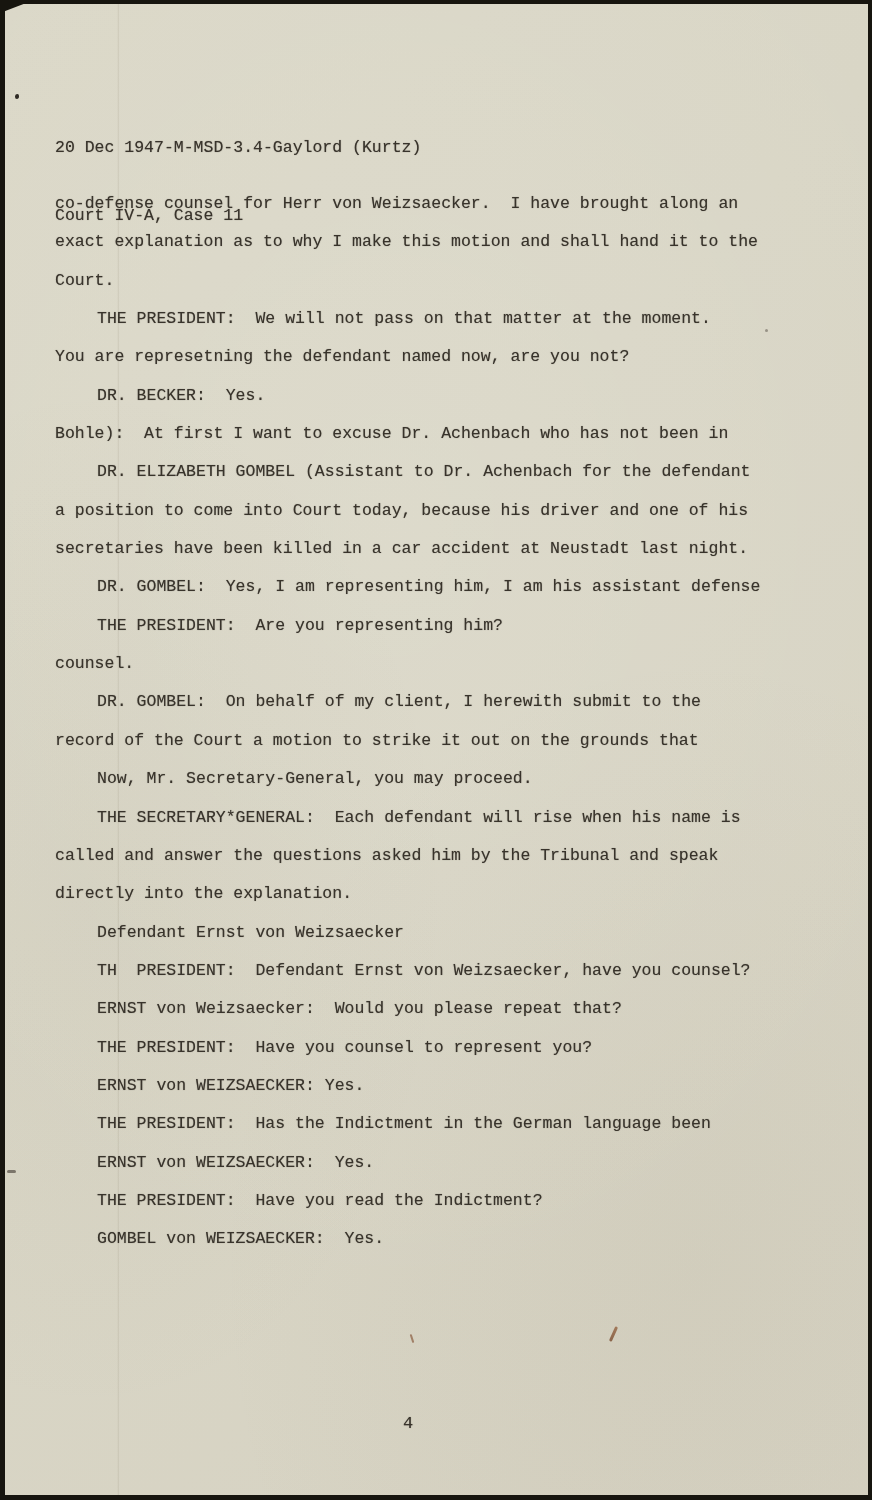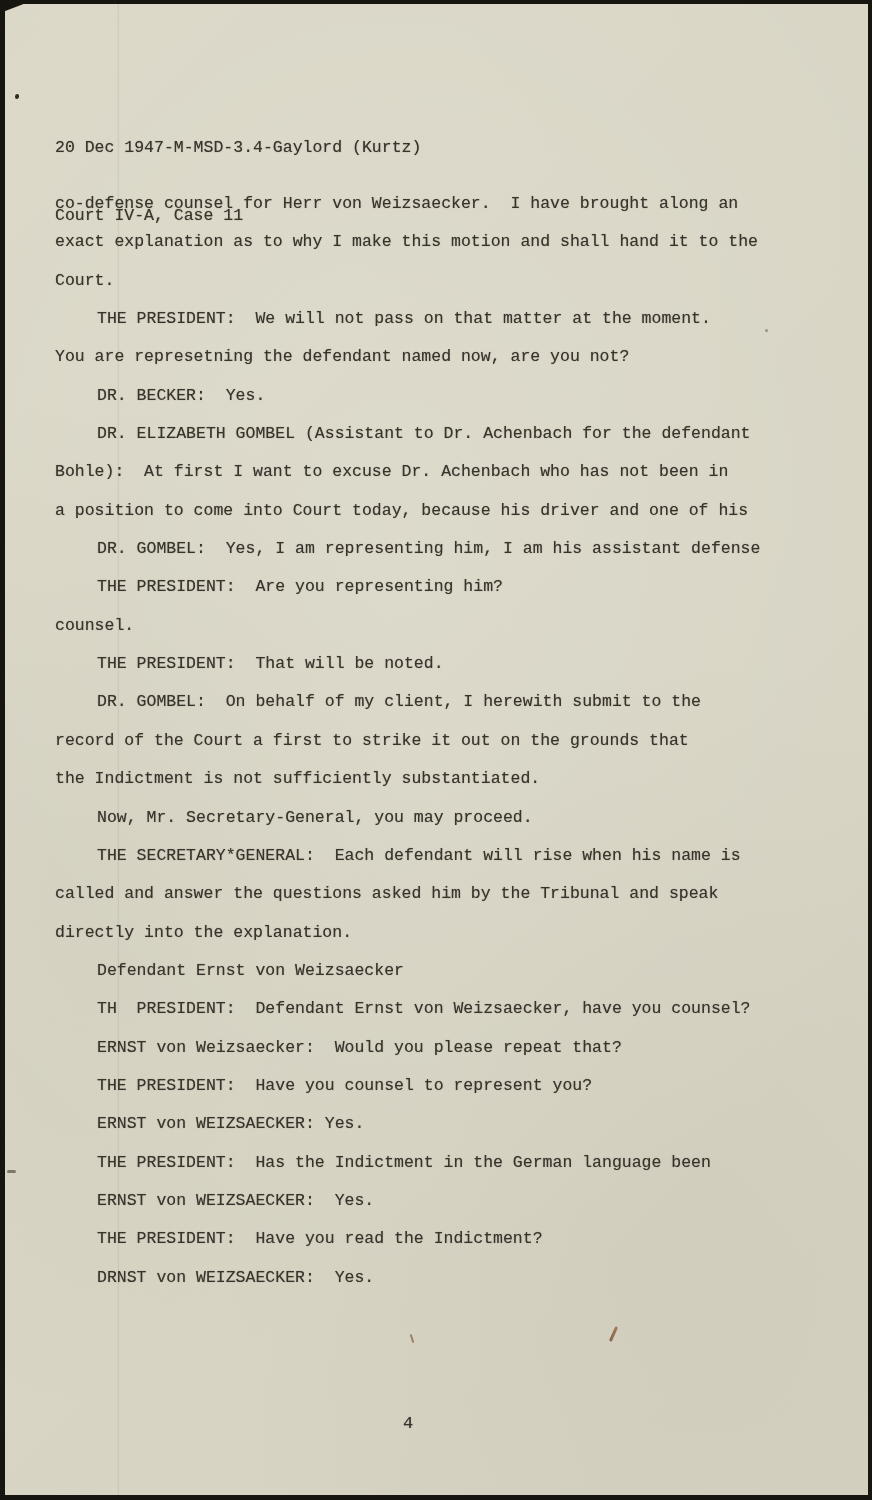--- a/index.html
+++ b/index.html
@@ -141,8 +141,8 @@
         <div class="line indent">THE PRESIDENT:  We will not pass on that matter at the moment.</div>
         <div class="line">You are represetning the defendant named now, are you not?</div>
         <div class="line indent">DR. BECKER:  Yes.</div>
+        <div class="line">Bohle):  At first I want to excuse Dr. Achenbach who has not been in</div>
         <div class="line indent">DR. ELIZABETH GOMBEL (Assistant to Dr. Achenbach for the defendant</div>
-        <div class="line">Bohle):  At first I want to excuse Dr. Achenbach who has not been in</div>
         <div class="line">a position to come into Court today, because his driver and one of his</div>
         <div class="line indent">DR. GOMBEL:  Yes, I am representing him, I am his assistant defense</div>
         <div class="line indent">THE PRESIDENT:  Are you representing him?</div>

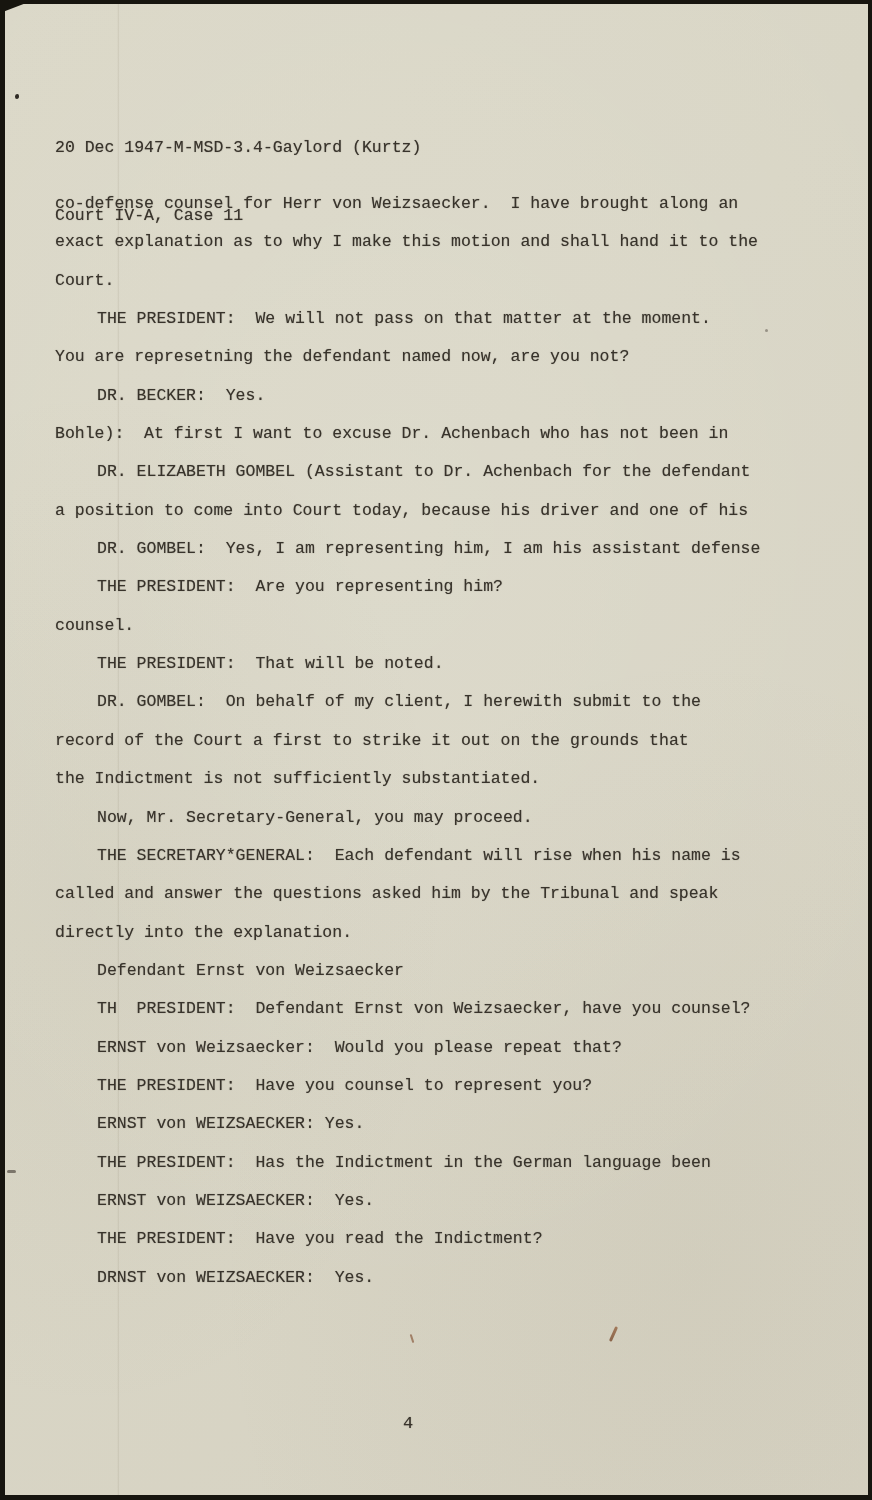--- a/index.html
+++ b/index.html
@@ -144,6 +144,7 @@
         <div class="line">Bohle):  At first I want to excuse Dr. Achenbach who has not been in</div>
         <div class="line indent">DR. ELIZABETH GOMBEL (Assistant to Dr. Achenbach for the defendant</div>
         <div class="line">a position to come into Court today, because his driver and one of his</div>
+        <div class="line">secretaries have been killed in a car accident at Neustadt last night.</div>
         <div class="line indent">DR. GOMBEL:  Yes, I am representing him, I am his assistant defense</div>
         <div class="line indent">THE PRESIDENT:  Are you representing him?</div>
         <div class="line">counsel.</div>

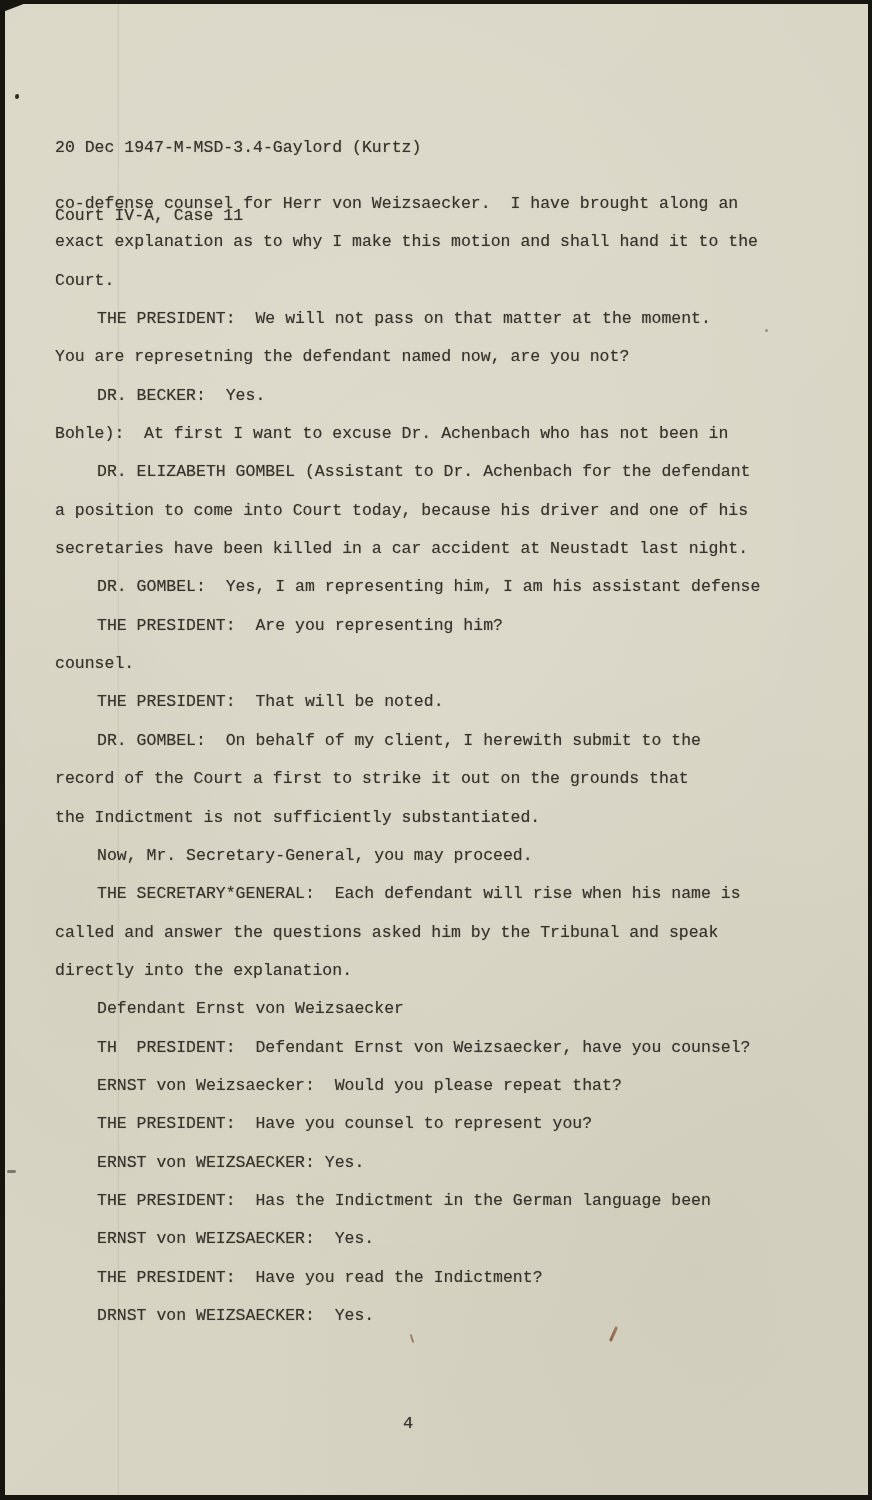--- a/index.html
+++ b/index.html
@@ -148,7 +148,6 @@
         <div class="line indent">DR. GOMBEL:  Yes, I am representing him, I am his assistant defense</div>
         <div class="line indent">THE PRESIDENT:  Are you representing him?</div>
         <div class="line">counsel.</div>
-        <div class="line indent">THE PRESIDENT:  That will be noted.</div>
         <div class="line indent">DR. GOMBEL:  On behalf of my client, I herewith submit to the</div>
         <div class="line">record of the Court a first to strike it out on the grounds that</div>
         <div class="line">the Indictment is not sufficiently substantiated.</div>

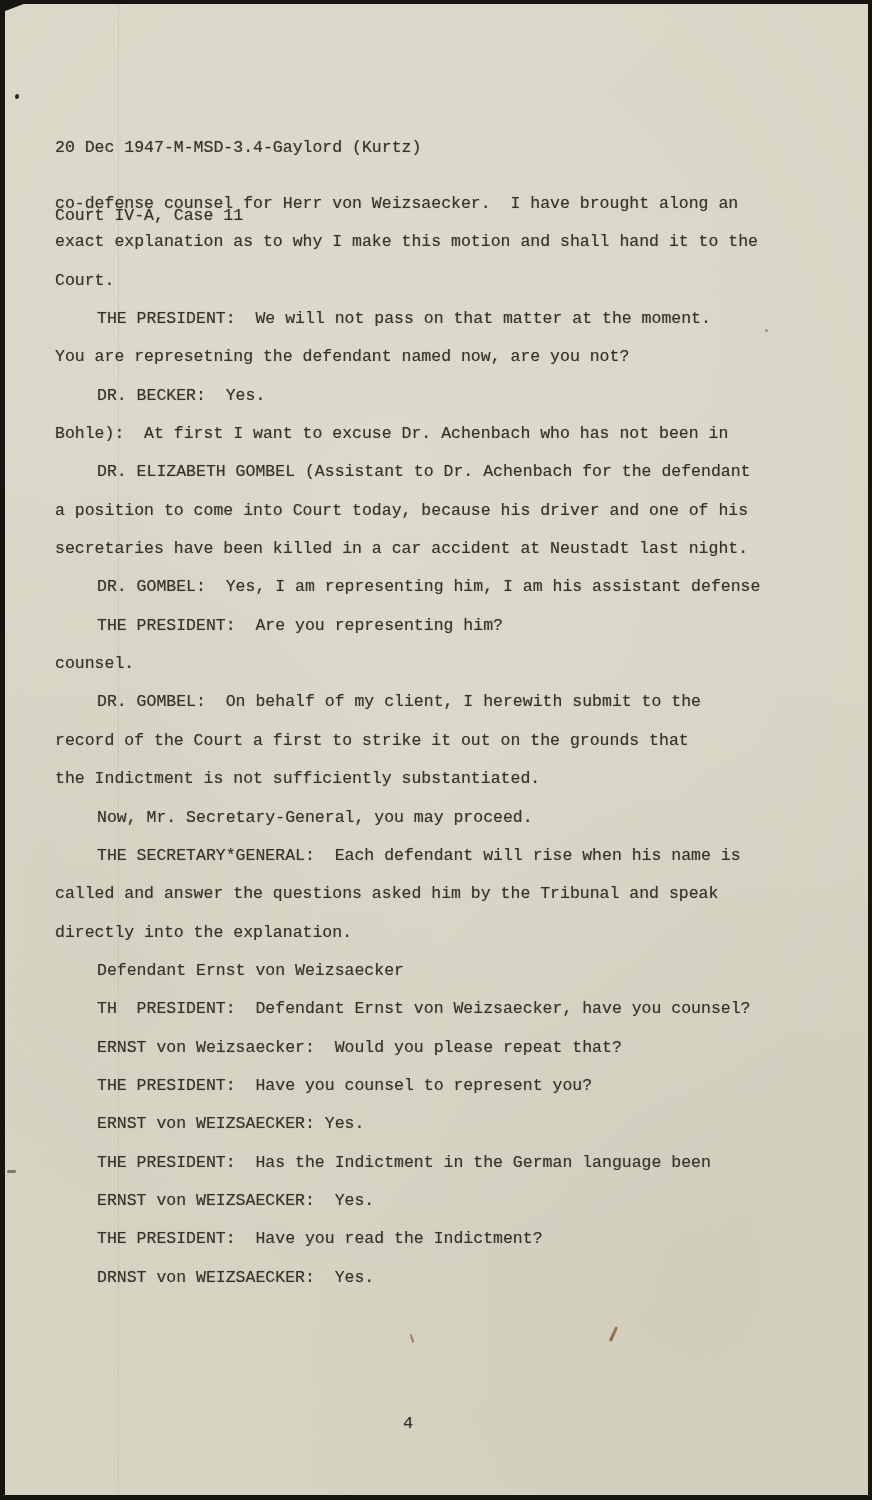--- a/index.html
+++ b/index.html
@@ -149,7 +149,7 @@
         <div class="line indent">THE PRESIDENT:  Are you representing him?</div>
         <div class="line">counsel.</div>
         <div class="line indent">DR. GOMBEL:  On behalf of my client, I herewith submit to the</div>
-        <div class="line">record of the Court a first to strike it out on the grounds that</div>
+        <div class="line">record of the Court a motion to strike it out on the grounds that</div>
         <div class="line">the Indictment is not sufficiently substantiated.</div>
         <div class="line indent">Now, Mr. Secretary-General, you may proceed.</div>
         <div class="line indent">THE SECRETARY*GENERAL:  Each defendant will rise when his name is</div>

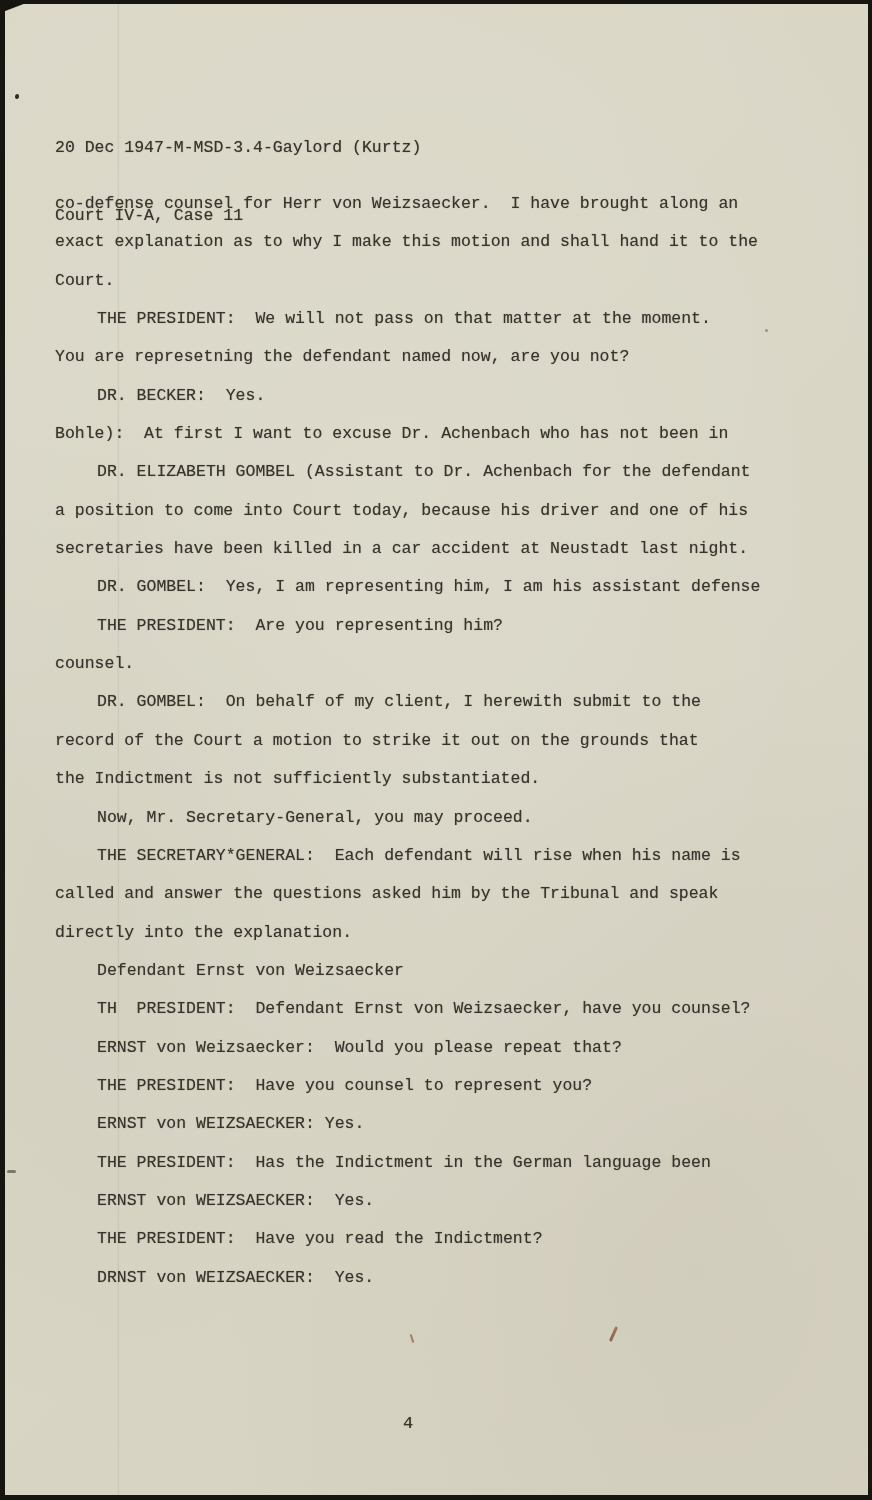--- a/index.html
+++ b/index.html
@@ -150,7 +150,6 @@
         <div class="line">counsel.</div>
         <div class="line indent">DR. GOMBEL:  On behalf of my client, I herewith submit to the</div>
         <div class="line">record of the Court a motion to strike it out on the grounds that</div>
-        <div class="line">the Indictment is not sufficiently substantiated.</div>
         <div class="line indent">Now, Mr. Secretary-General, you may proceed.</div>
         <div class="line indent">THE SECRETARY*GENERAL:  Each defendant will rise when his name is</div>
         <div class="line">called and answer the questions asked him by the Tribunal and speak</div>

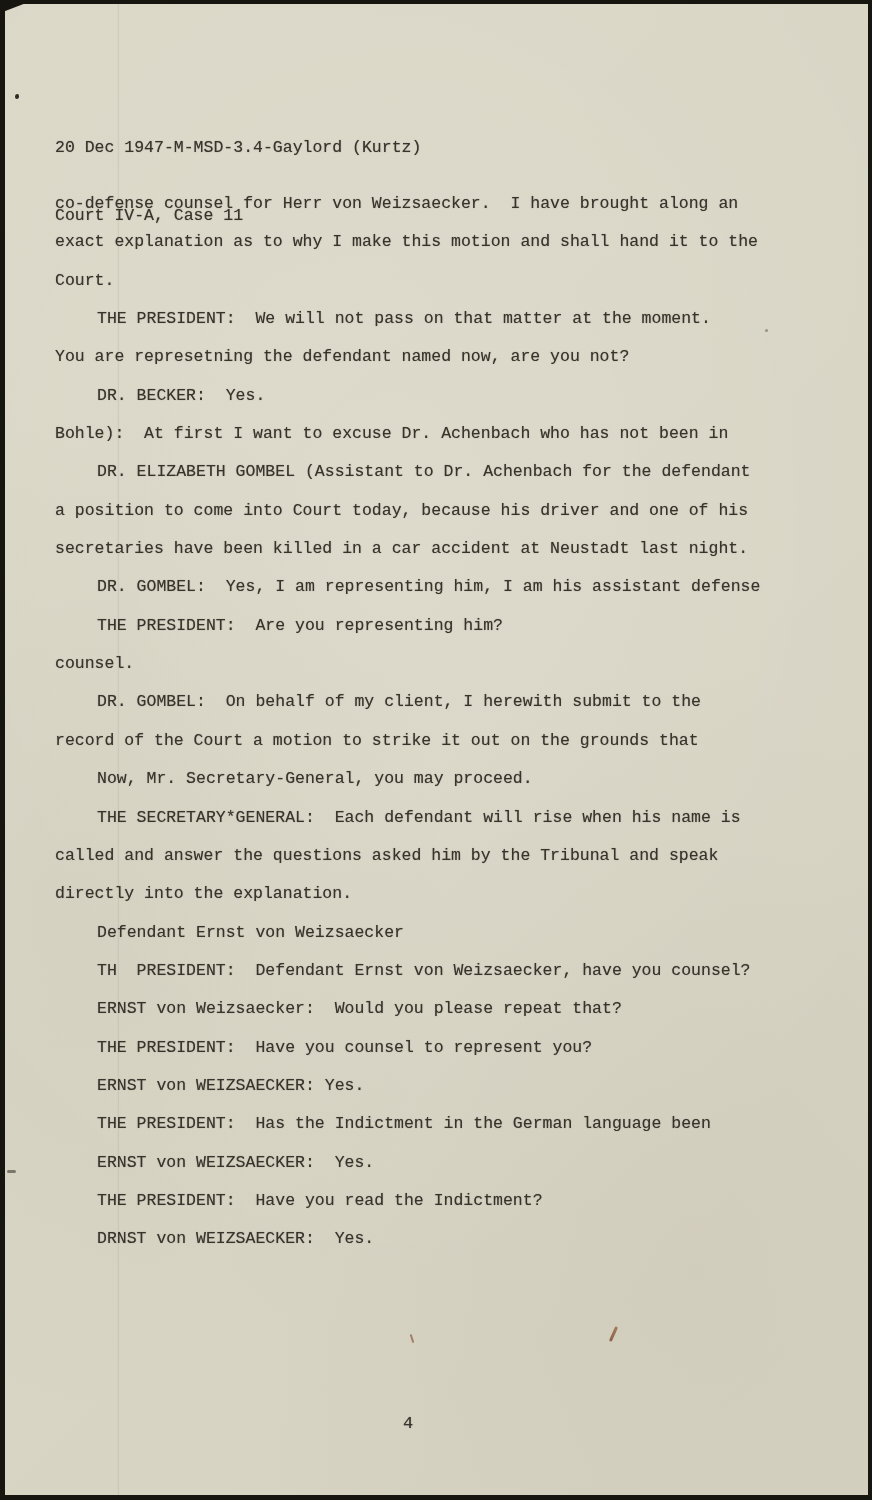--- a/index.html
+++ b/index.html
@@ -162,7 +162,7 @@
         <div class="line indent">THE PRESIDENT:  Has the Indictment in the German language been</div>
         <div class="line indent">ERNST von WEIZSAECKER:  Yes.</div>
         <div class="line indent">THE PRESIDENT:  Have you read the Indictment?</div>
-        <div class="line indent">DRNST von WEIZSAECKER:  Yes.</div>
+        <div class="line indent">GOMBEL von WEIZSAECKER:  Yes.</div>
       </div>
 
     <div class="pagenum">4</div>

